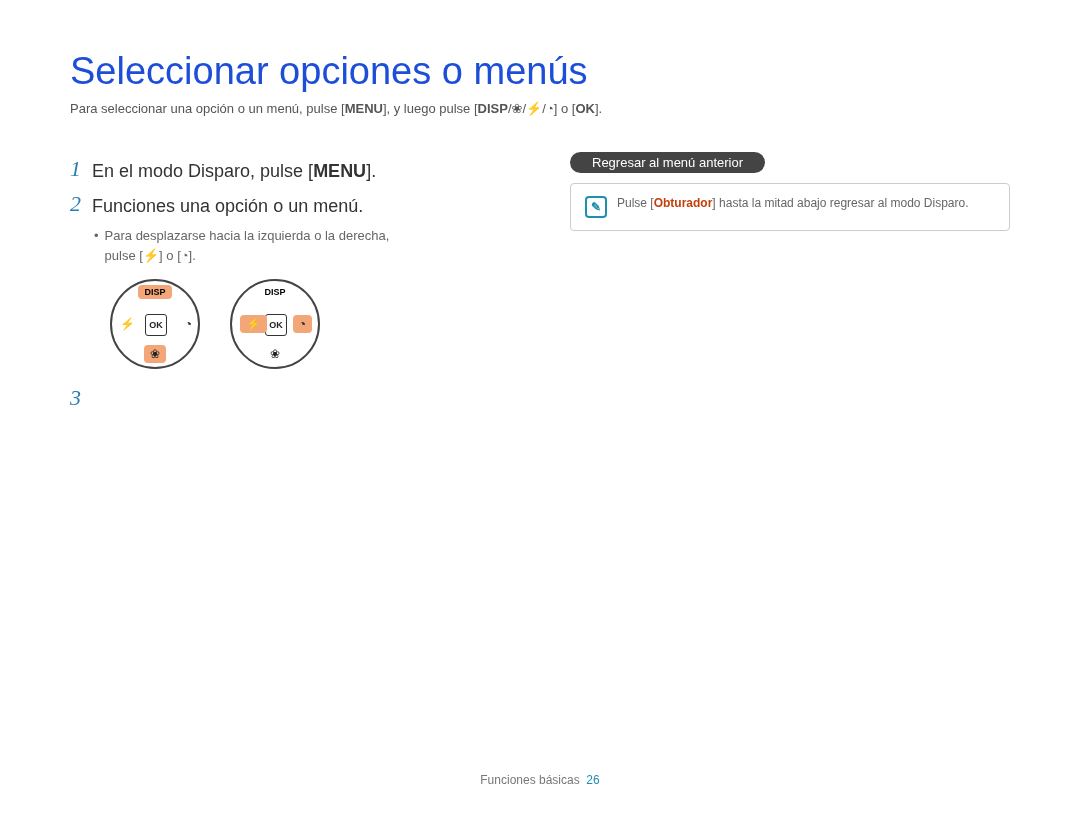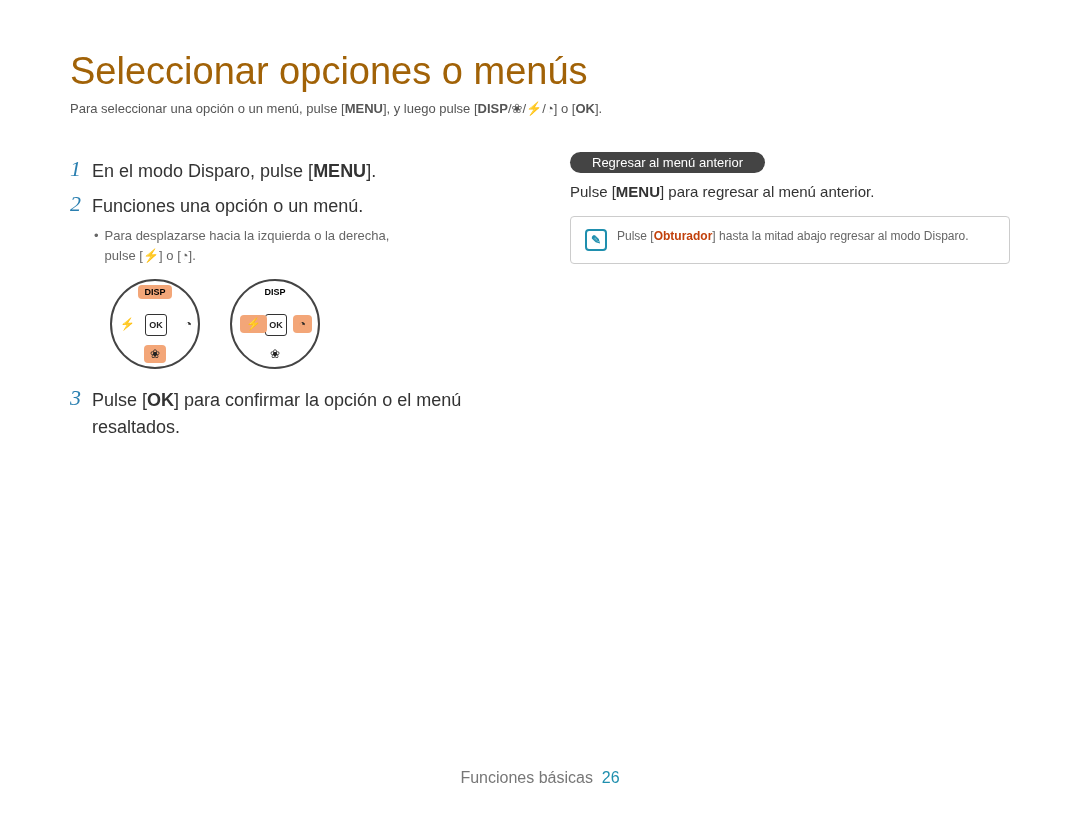--- a/index.html
+++ b/index.html
@@ -4,7 +4,7 @@
 <style>
   html,body{margin:0;padding:0;background:#fff;font-family:Arial,Helvetica,sans-serif;color:#222;}
   .page{width:1080px;height:815px;position:relative;box-sizing:border-box;padding:50px 70px 0 70px;}
-  h1{font-family:"Helvetica Neue",Arial,sans-serif;font-weight:400;font-size:38px;color:#a16207;margin:0 0 8px 0;letter-spacing:0px;}
+  h1{font-family:"Helvetica Neue",Arial,sans-serif;font-weight:400;font-size:38px;color:#1d4ed8;margin:0 0 8px 0;letter-spacing:0px;}
   .intro{font-size:13px;color:#555;margin-bottom:36px;}
   .cols{display:flex;gap:60px;}
   .col{flex:1;}

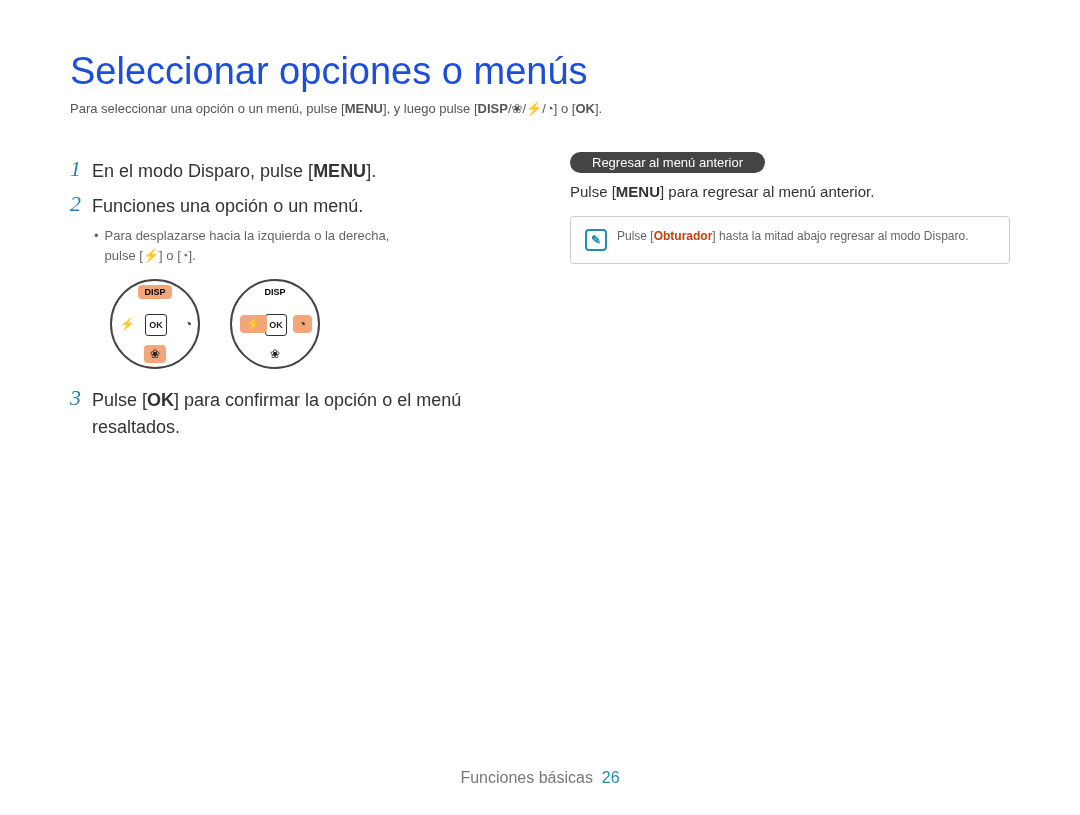--- a/index.html
+++ b/index.html
@@ -97,9 +97,6 @@
 
     <div class="col">
       <div class="pill">Regresar al menú anterior</div>
-      <div class="rtext">
-        <span>Pulse [</span><span class="kbd">MENU</span><span>] para regresar al menú anterior.</span>
-      </div>
       <div class="note">
         <div class="nicon">✎</div>
         <div>

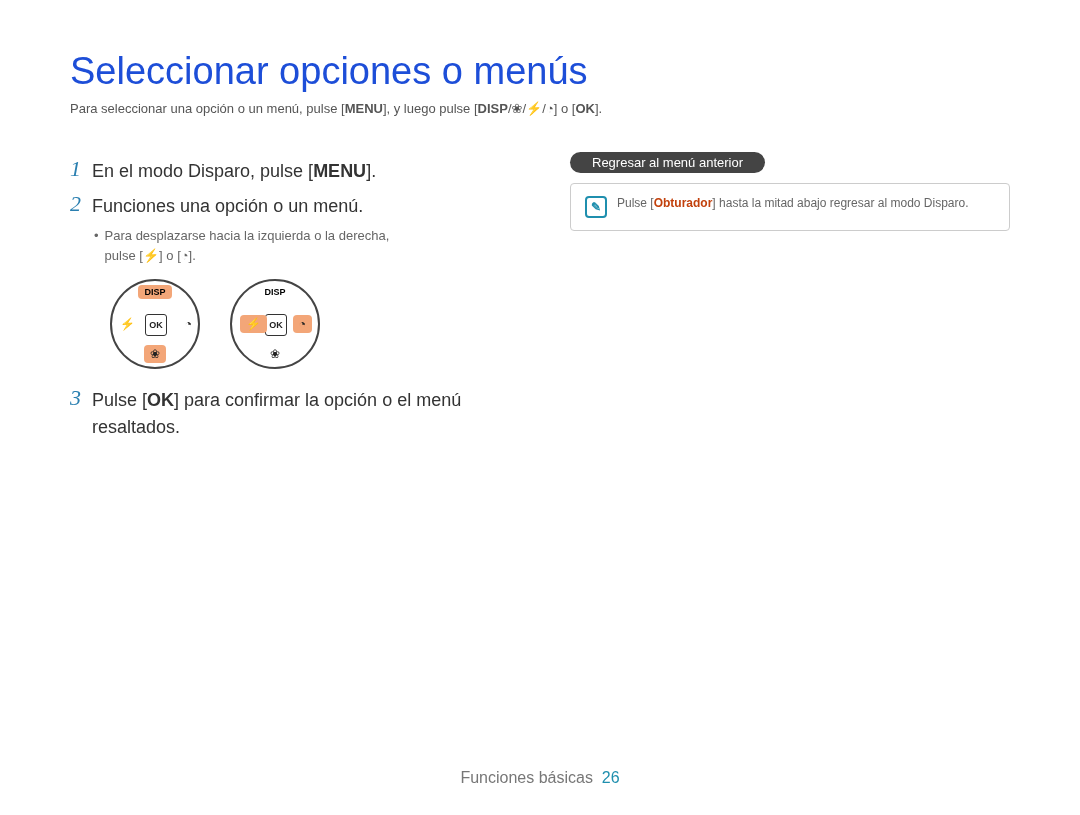--- a/index.html
+++ b/index.html
@@ -89,9 +89,6 @@
 
       <div class="step">
         <div class="num">3</div>
-        <div class="txt">
-          <span>Pulse [</span><span class="kbd">OK</span><span>] para confirmar la opción o el menú resaltados.</span>
-        </div>
       </div>
     </div>
 

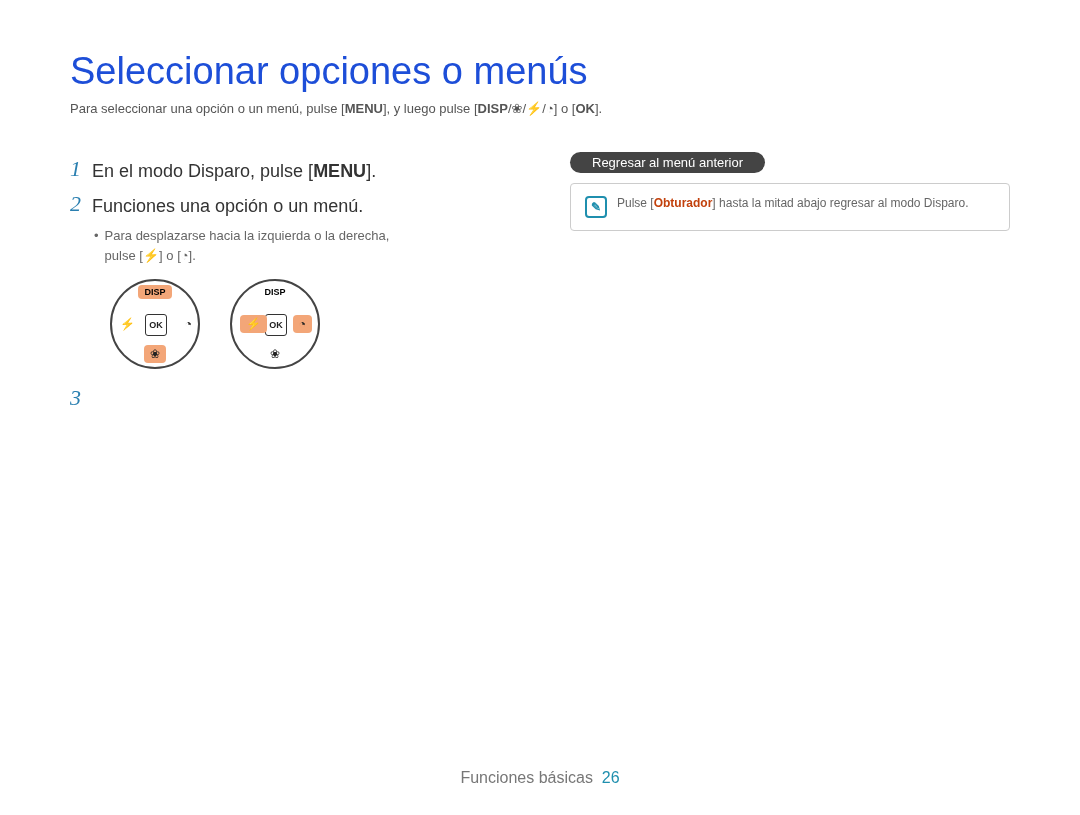--- a/index.html
+++ b/index.html
@@ -29,7 +29,7 @@
   .rtext{font-size:15px;color:#333;margin-bottom:16px;}
   .note{border:1px solid #ccc;border-radius:4px;padding:12px 14px;display:flex;align-items:flex-start;gap:10px;font-size:12px;color:#666;}
   .note .nicon{width:18px;height:18px;border:2px solid #1f8fae;border-radius:4px;color:#1f8fae;display:flex;align-items:center;justify-content:center;font-size:12px;font-weight:bold;}
-  .footer{position:absolute;bottom:28px;left:0;right:0;text-align:center;font-size:16px;color:#777;}
+  .footer{position:absolute;bottom:28px;left:0;right:0;text-align:center;font-size:12px;color:#777;}
   .footer .pn{color:#1f8fae;}
   .kbd{font-weight:bold;}
 </style>

